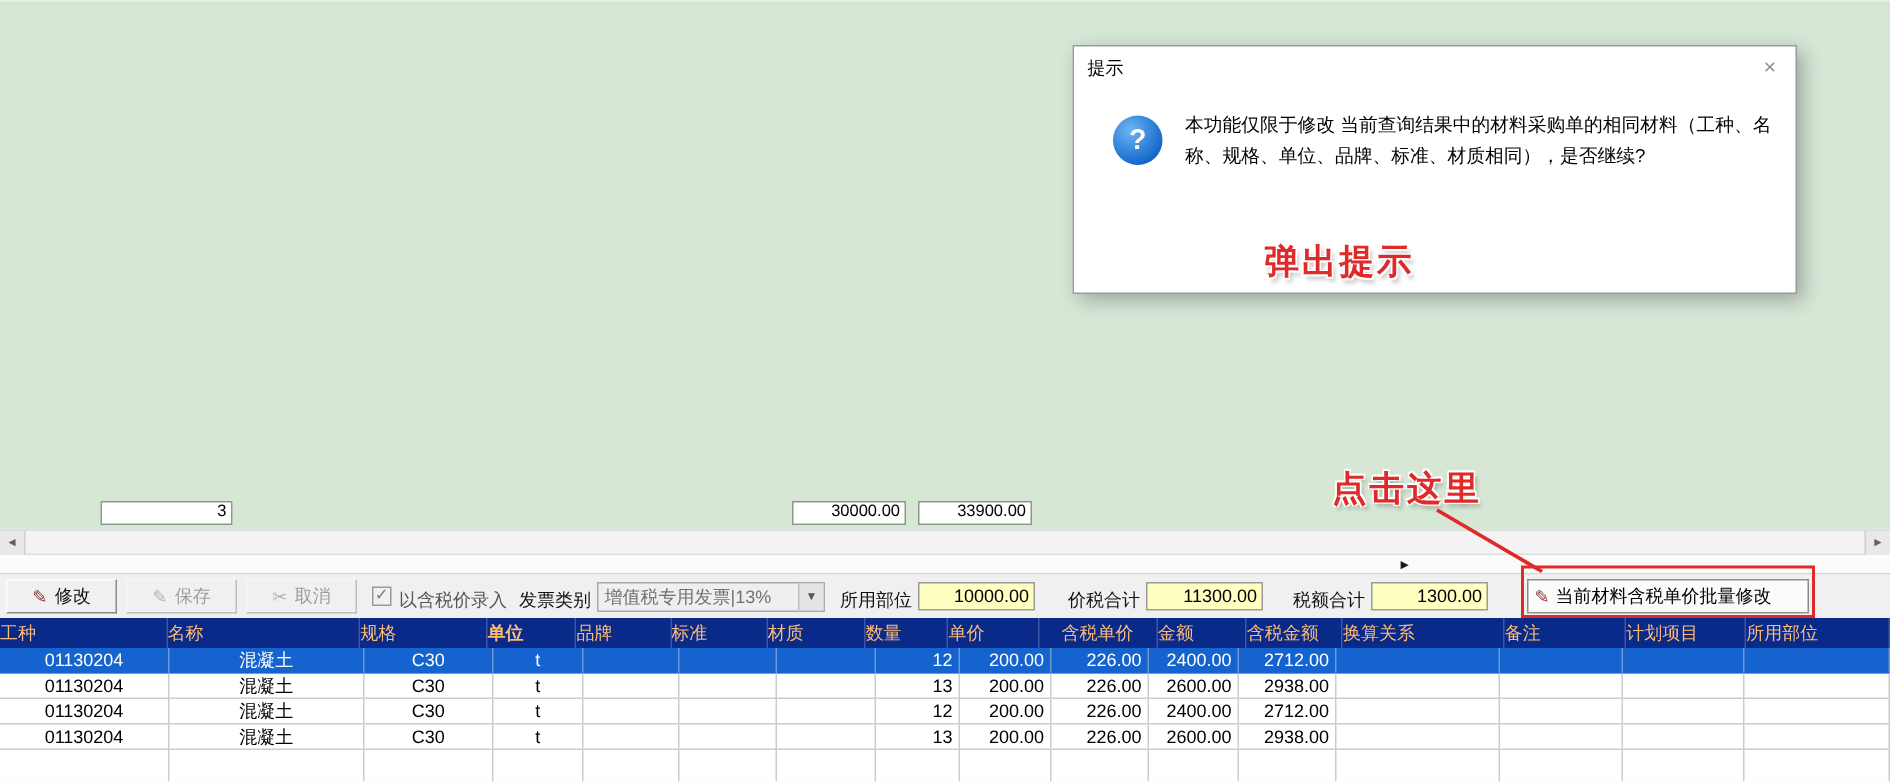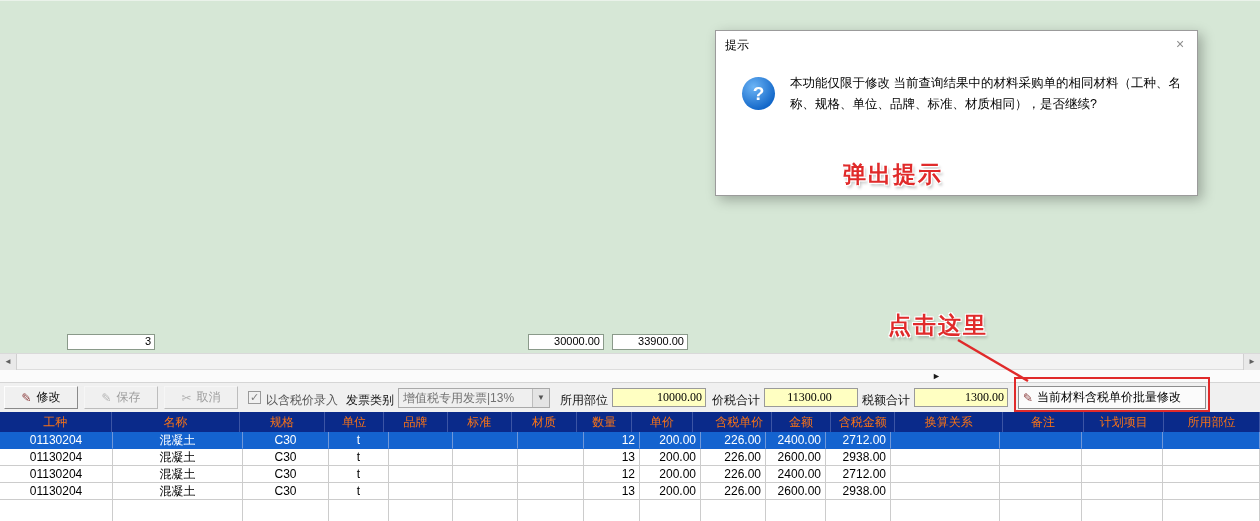--- a/index.html
+++ b/index.html
@@ -53,9 +53,9 @@
            padding-left:4px; white-space:nowrap; overflow:hidden; }
   .combo-arrow { position:absolute; right:0; top:0; width:17px; height:18px; background:#e4e4e4;
                  border-left:1px solid #bdbdbd; color:#555; font-size:8px; line-height:18px; text-align:center; }
-  .yfield { position:absolute; top:5px; width:94px; height:19px; background:var(--field-yellow,#ffffc2);
+  .yfield { position:absolute; top:5px; width:78px; height:19px; background:var(--field-yellow,#ffffc2);
             border:1px solid #9a9a9a; font-size:12px; line-height:17px; text-align:right;
-            padding-right:3px; color:#000;font-family:Liberation Serif, serif; }
+            padding-right:3px; color:#000; }
   #fld-cum { left:612px; }
   #fld-jsh { left:764px;text-align:center; }
   #fld-se  { left:914px; }

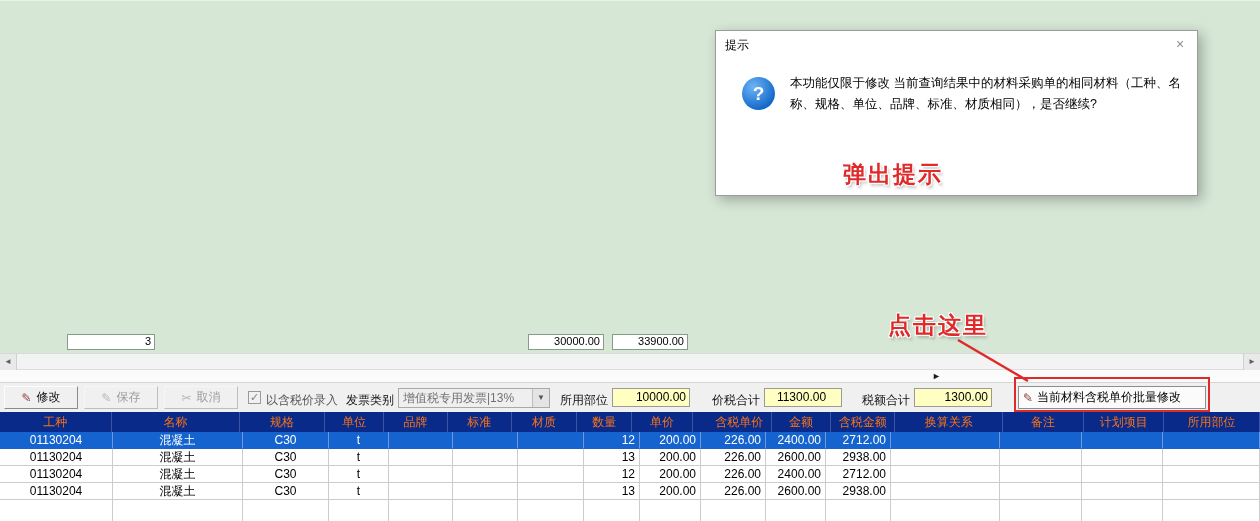--- a/index.html
+++ b/index.html
@@ -57,7 +57,7 @@
             border:1px solid #9a9a9a; font-size:12px; line-height:17px; text-align:right;
             padding-right:3px; color:#000; }
   #fld-cum { left:612px; }
-  #fld-jsh { left:764px;text-align:center; }
+  #fld-jsh { left:764px; }
   #fld-se  { left:914px; }
   .batch { position:absolute; left:1018px; top:3px; width:188px; height:23px; background:#fbfbfb;
            border:1px solid #8d8d8d; display:flex; align-items:center; gap:4px; padding-left:4px;

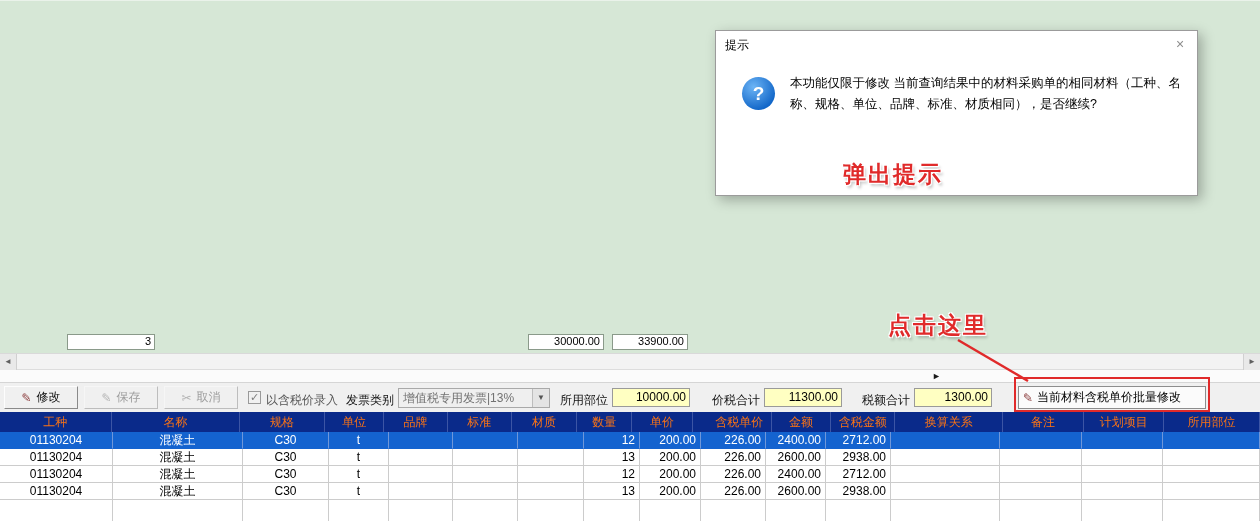--- a/index.html
+++ b/index.html
@@ -67,7 +67,7 @@
   
   .grid { position:absolute; left:0; top:412px; width:1260px; height:109px; background:#fff; }
   .grid-header { display:flex; height:20px; background:var(--header-navy,#0a2a8a); }
-  .hcell { color:#f97316; font-size:12px; line-height:20px; text-align:center;
+  .hcell { color:#fdba74; font-size:12px; line-height:20px; 
            border-right:1px solid #3c55a5; overflow:hidden; white-space:nowrap; cursor:default; }
   .grow { display:flex; height:17px; background:#fff; cursor:default; }
   .gcell { font-size:12px; line-height:16px; border-right:1px solid #cccccc;

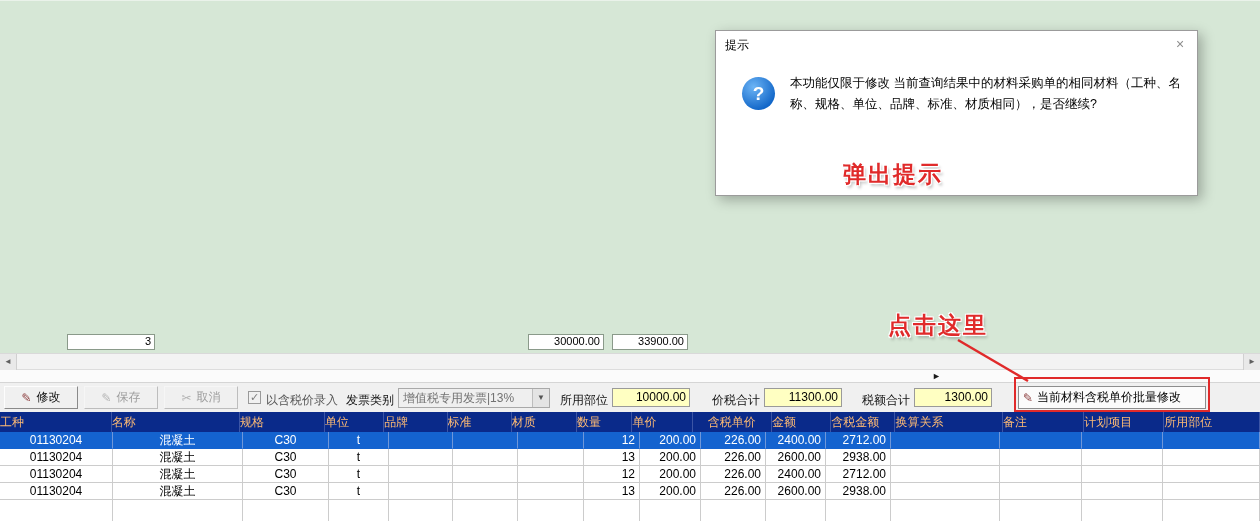--- a/index.html
+++ b/index.html
@@ -161,7 +161,7 @@
         <div class="hcell" style="width: 113px;">工种</div>
         <div class="hcell" style="width: 130px;">名称</div>
         <div class="hcell" style="width: 86px;">规格</div>
-        <div class="hcell" style="width: 60px;">单位</div>
+        <div class="hcell" style="width: 60px; font-weight: bold;">单位</div>
         <div class="hcell" style="width: 64px;">品牌</div>
         <div class="hcell" style="width: 65px;">标准</div>
         <div class="hcell" style="width: 66px;">材质</div>

